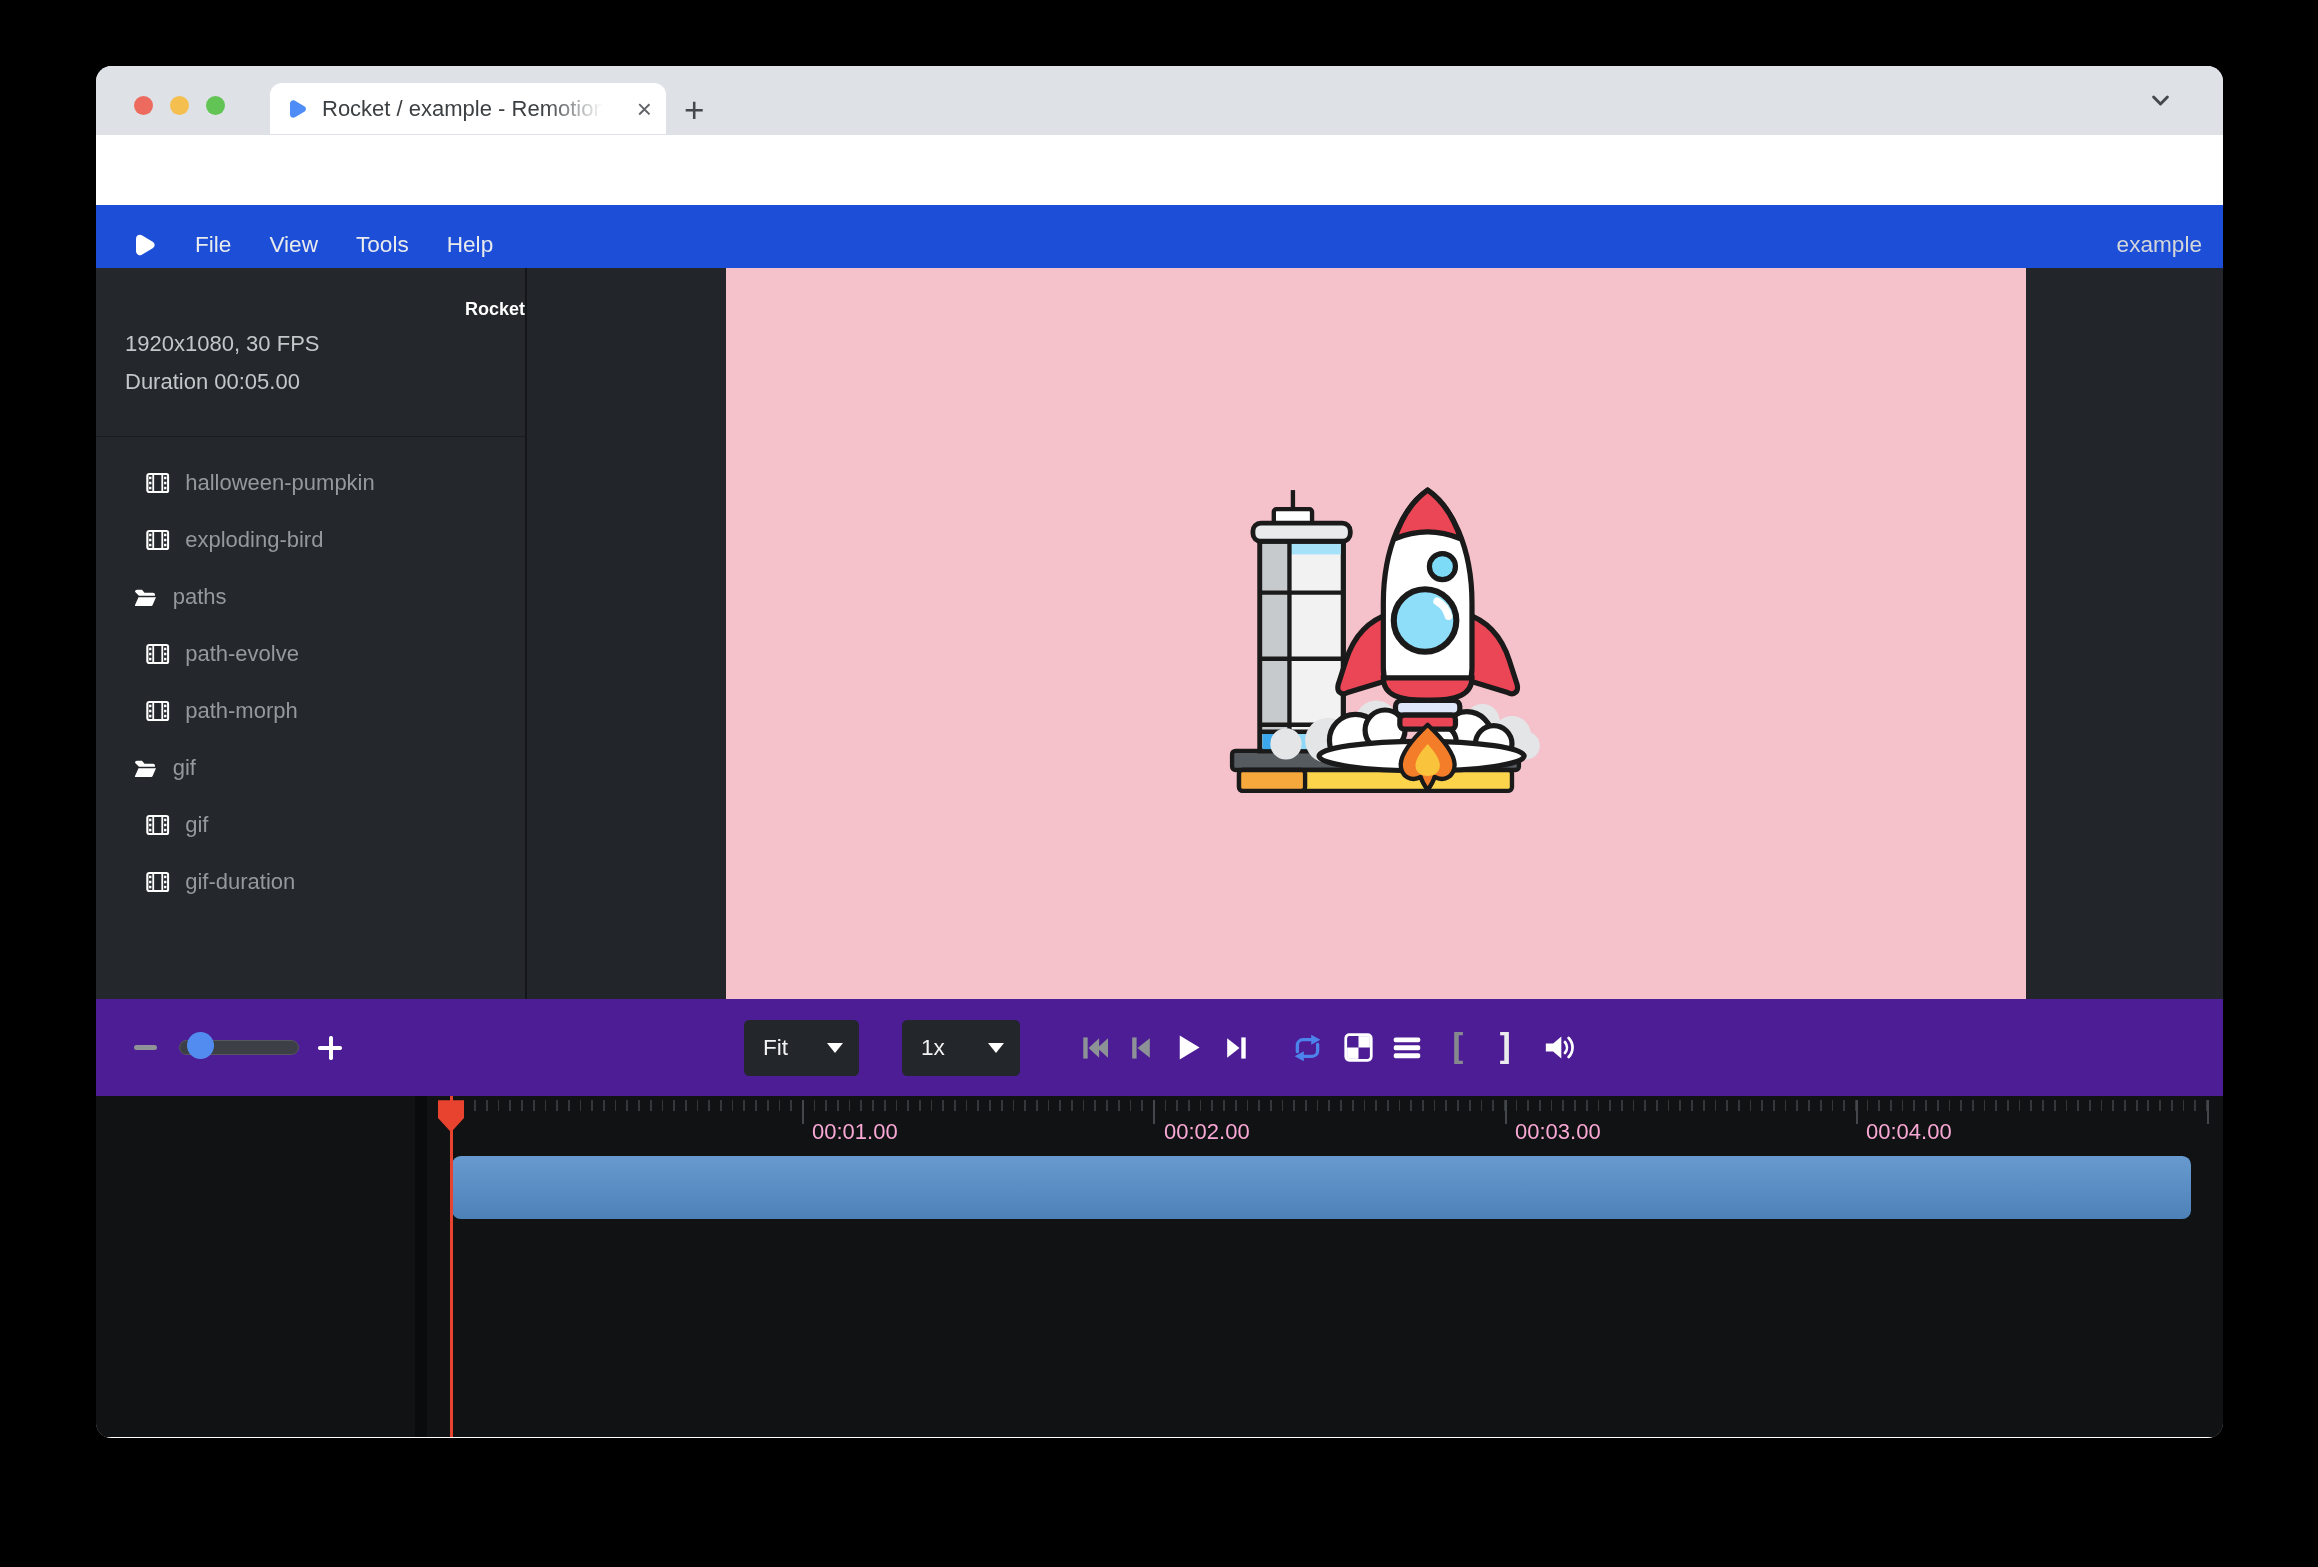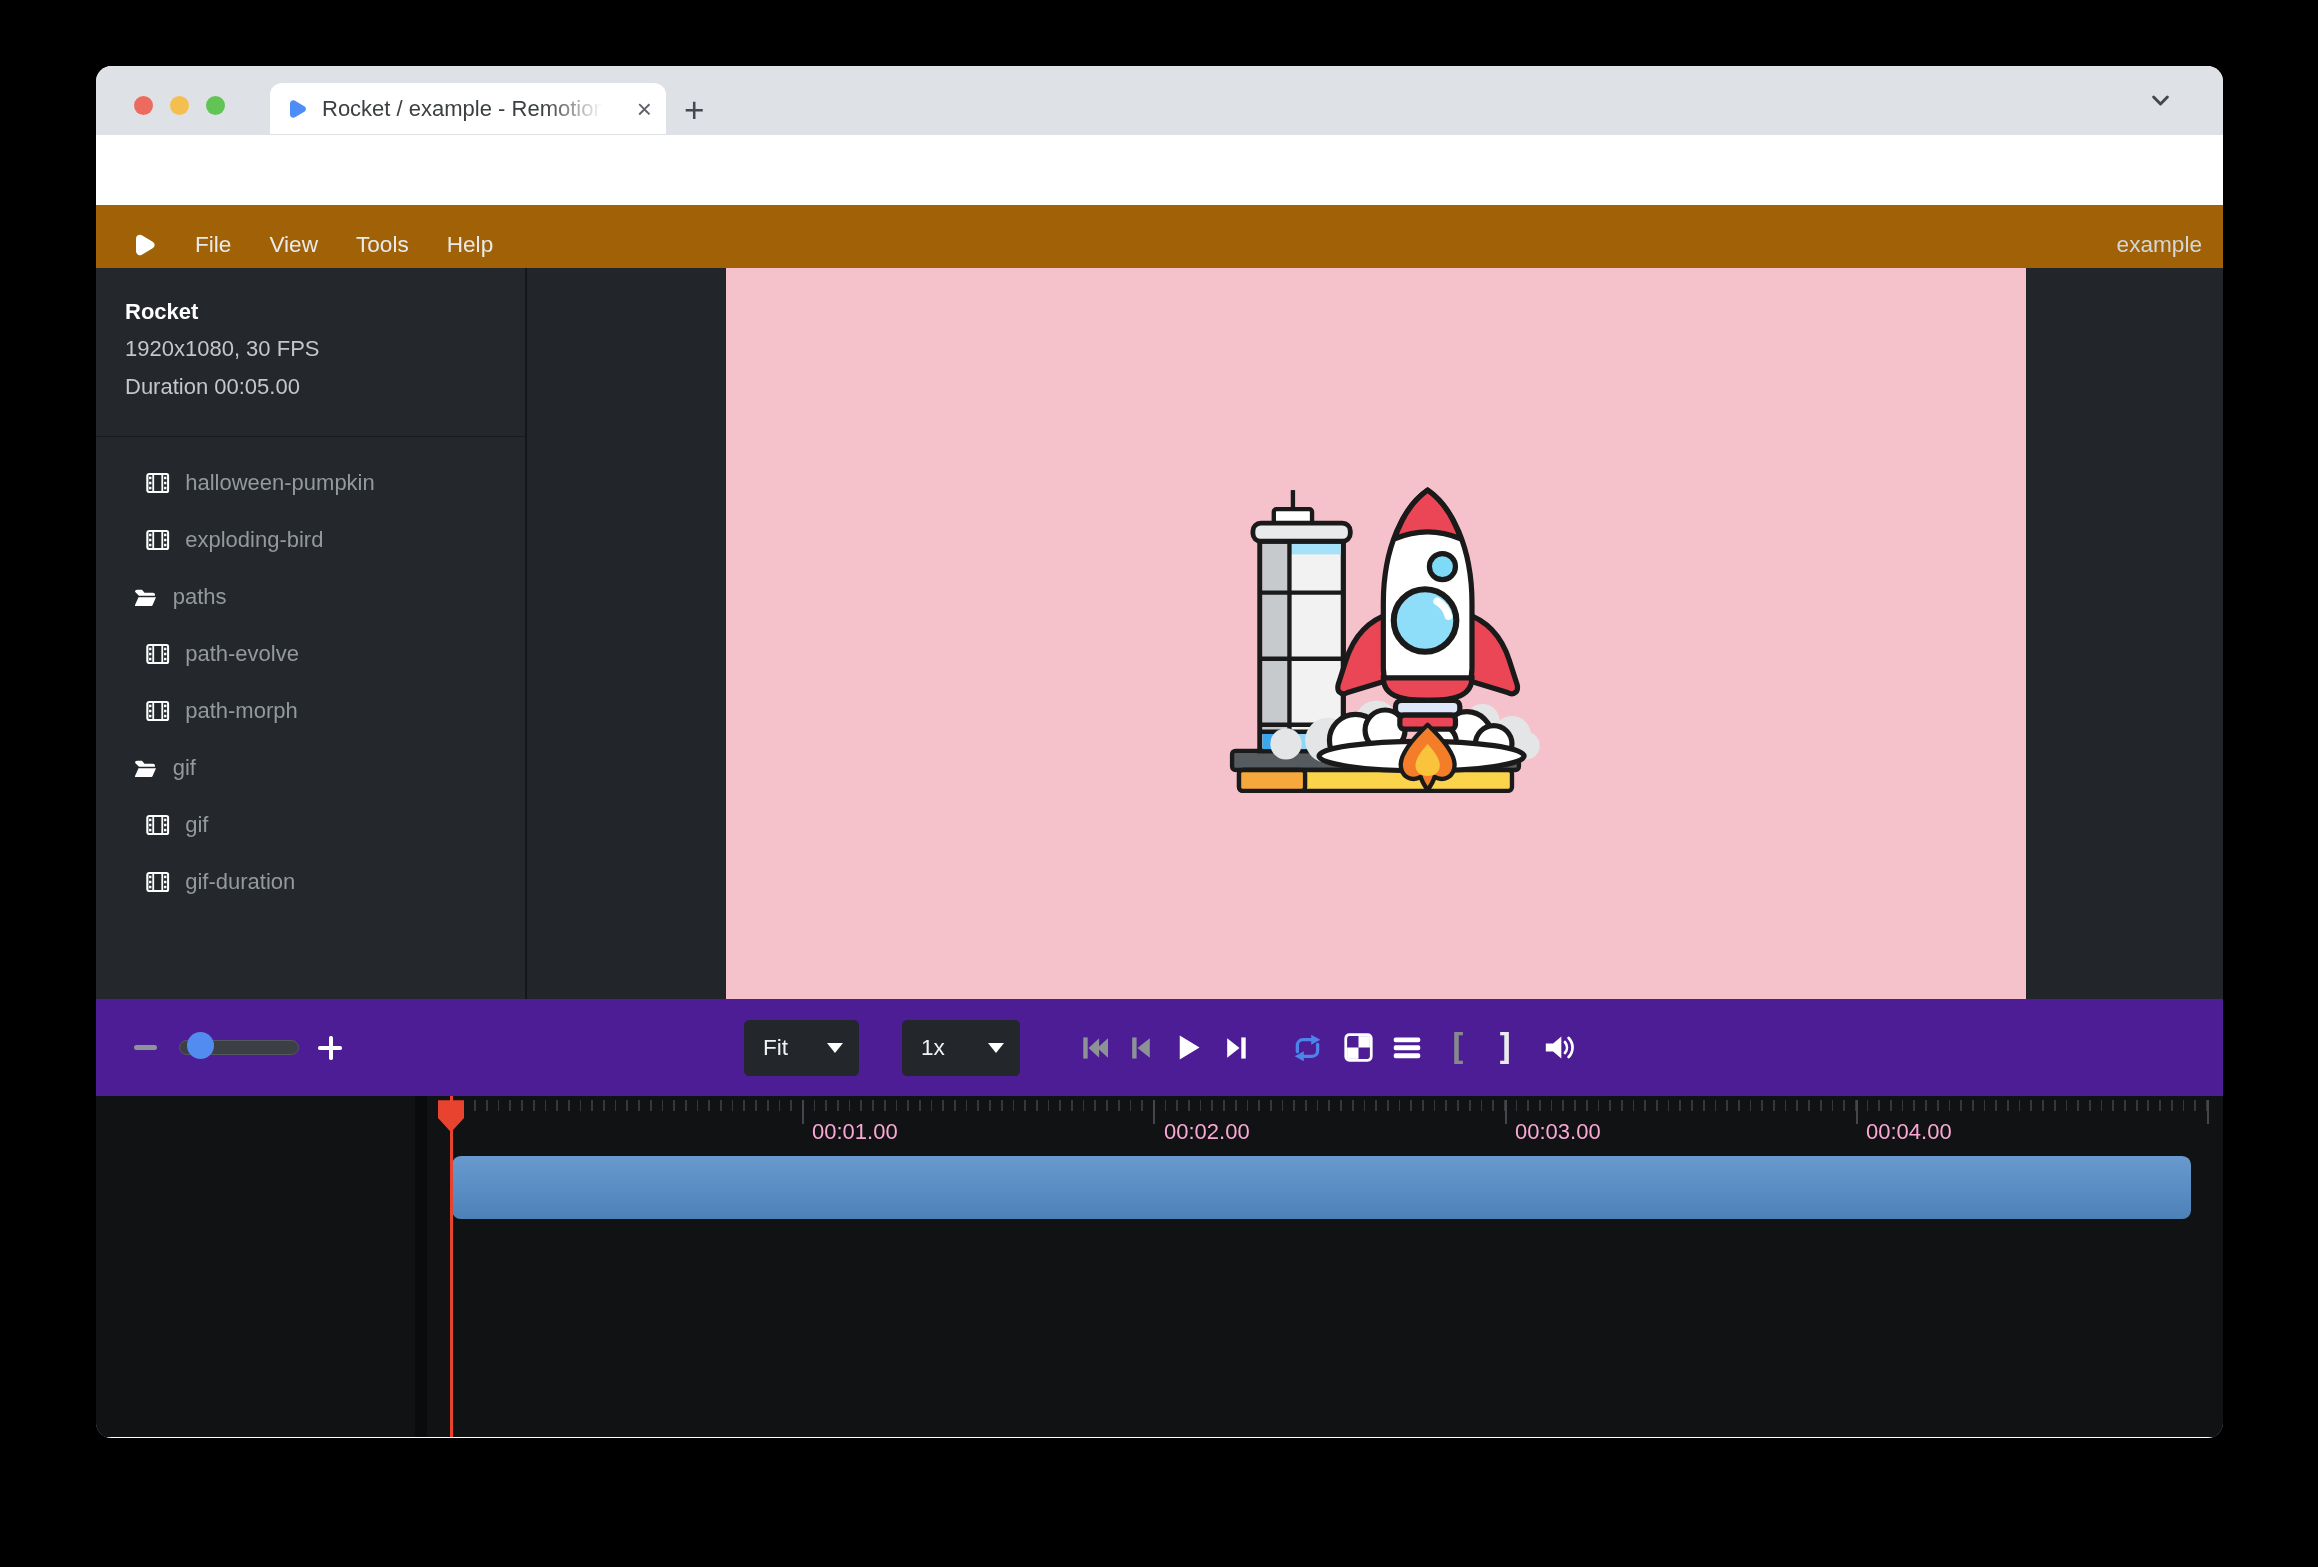--- a/index.html
+++ b/index.html
@@ -36,7 +36,7 @@
 
   
   .app{position:absolute;left:0;top:139px;width:100%;height:1232px;background:#222529;}
-  .menubar{position:absolute;left:0;top:0;width:100%;height:79px;background:#a16207;
+  .menubar{position:absolute;left:0;top:0;width:100%;height:79px;background:#1d4ed8;
            display:flex;align-items:center;color:#e8eaec;font-size:22.6px;}
   .menubar .logo{margin-left:33px;margin-right:38px;}
   .menu-item{margin-right:38px;}

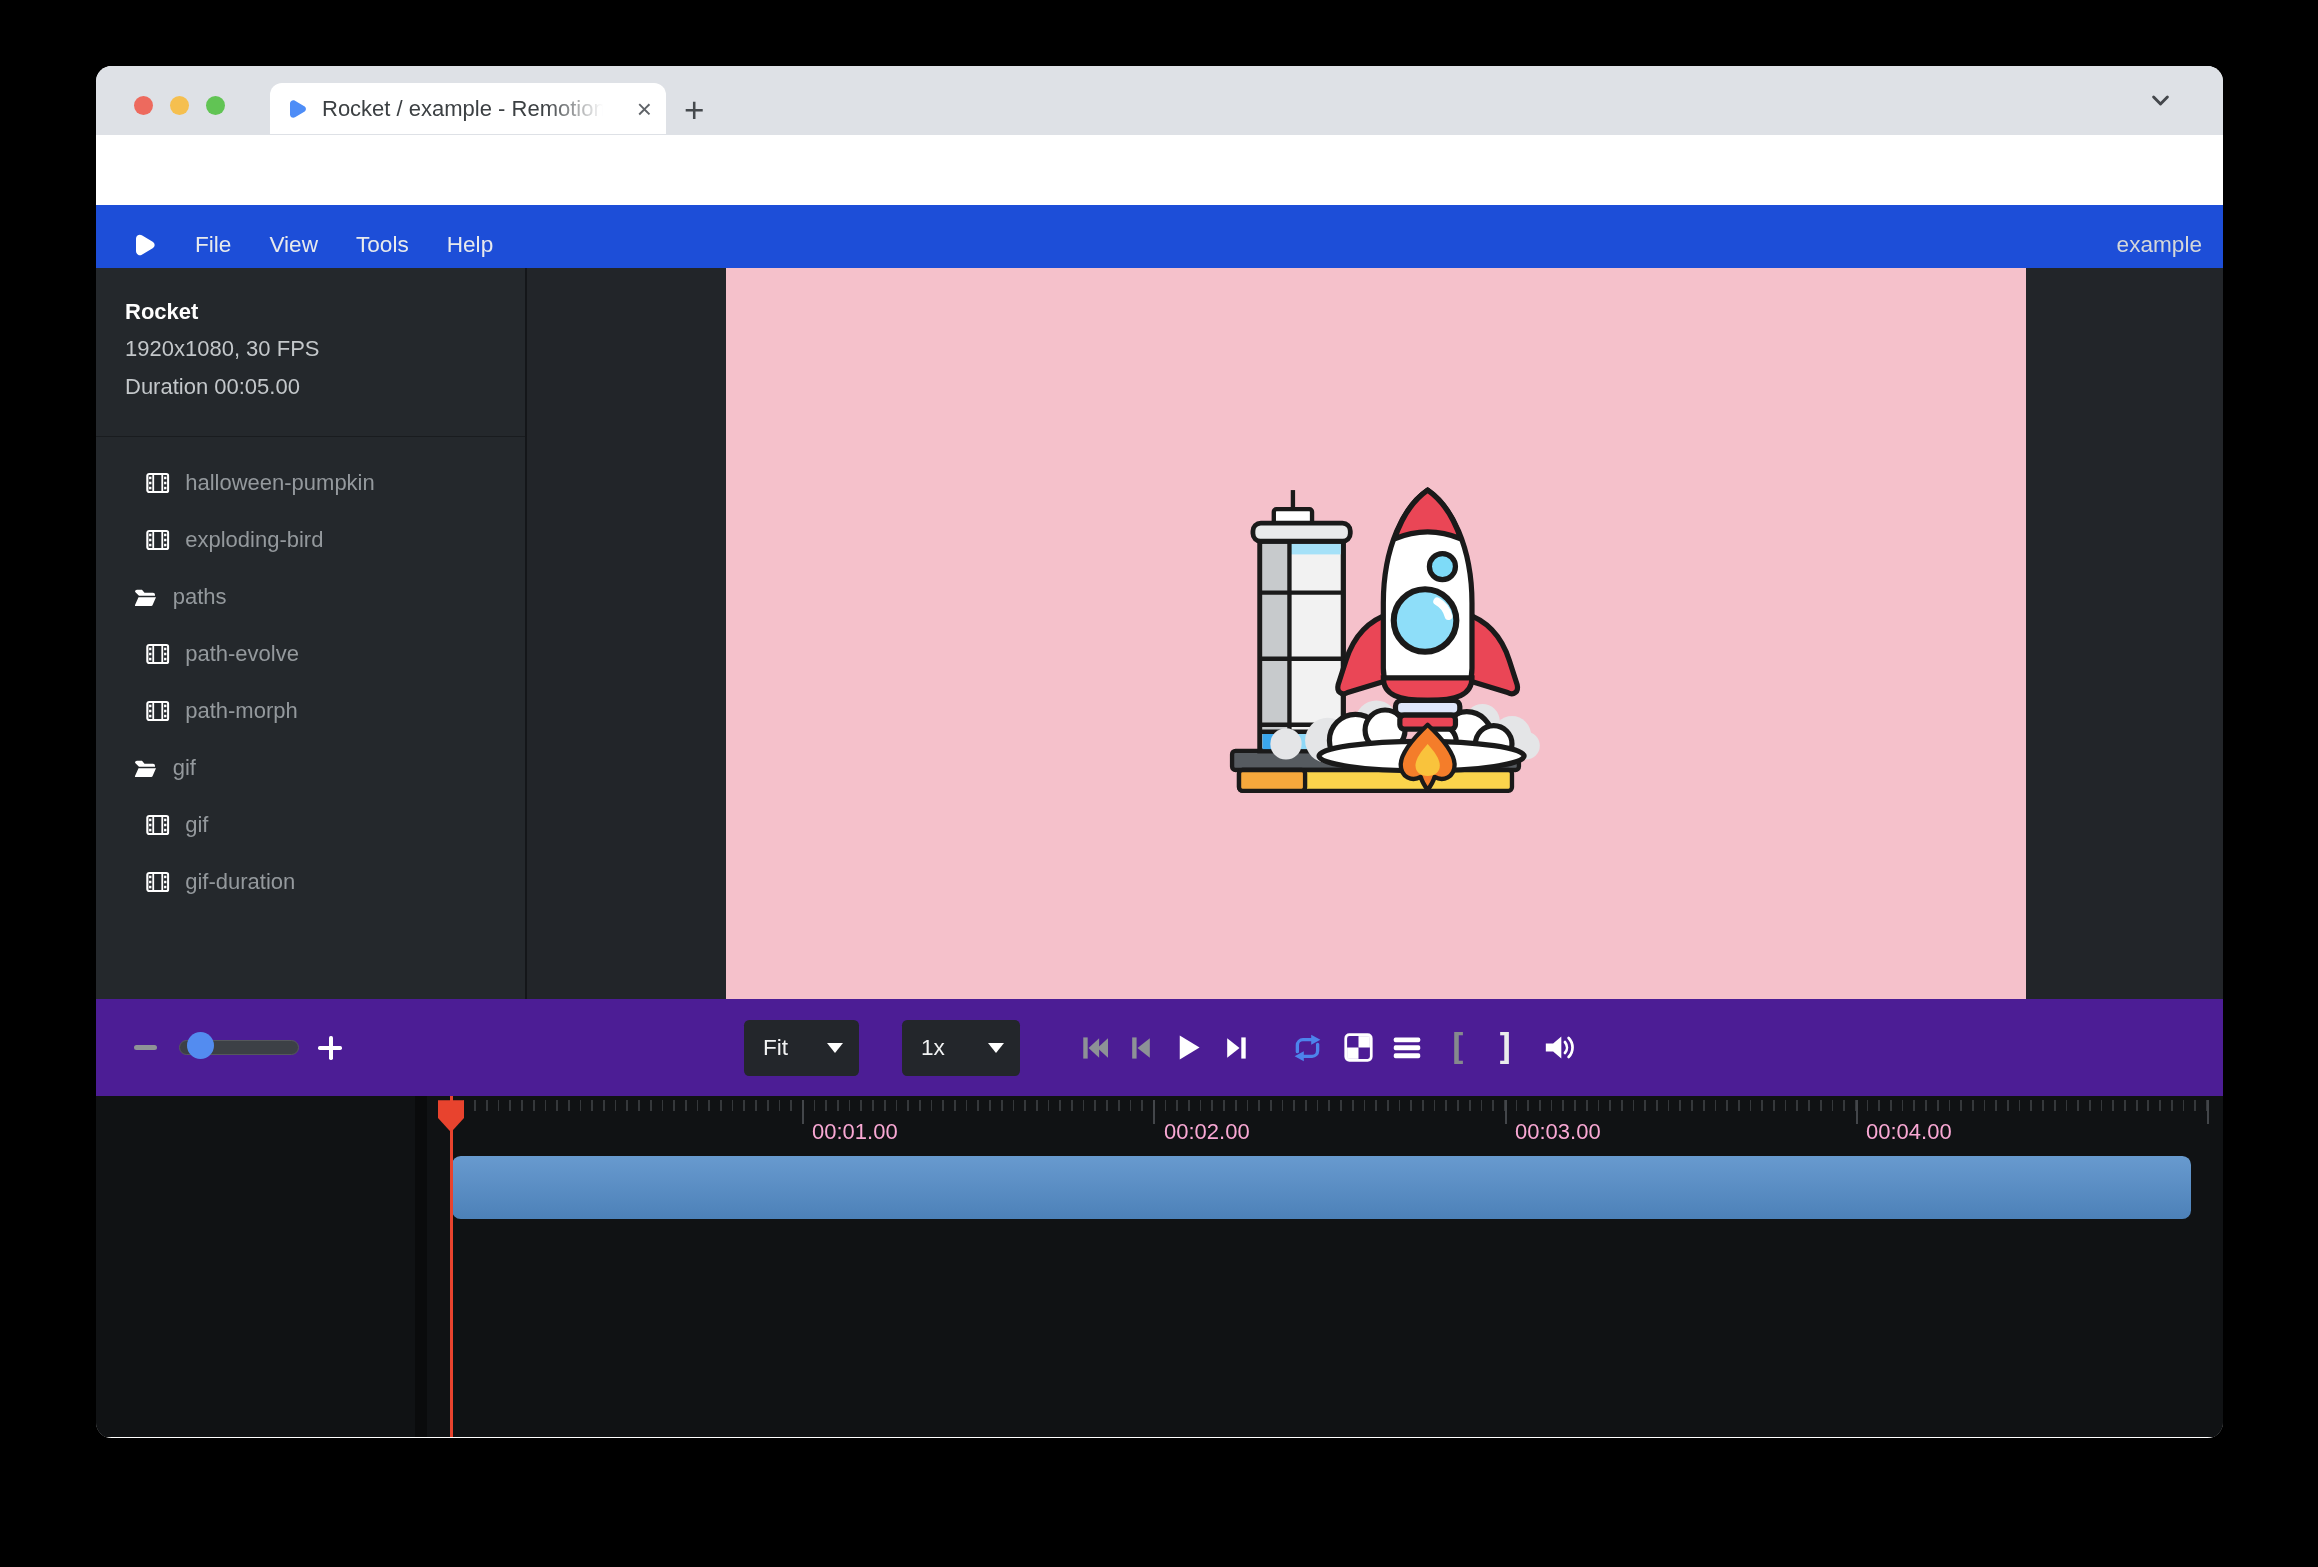--- a/index.html
+++ b/index.html
@@ -46,7 +46,7 @@
   .sidebar{position:absolute;left:0;top:0;width:431px;height:100%;background:#24282c;
            border-right:2.6px solid #141619;box-sizing:border-box;overflow:hidden;}
   .side-head{padding:31px 0 0 29px;border-bottom:1.7px solid #191c1f;height:137px;box-sizing:content-box;}
-  .side-title{color:#fff;font-weight:bold;font-size:22px;}
+  .side-title{color:#fff;font-weight:bold;font-size:18px;text-align:right;}
   .side-meta{color:#c3c7ca;font-size:22px;margin-top:11.3px;}
   .sidelist{padding-top:17.4px;}
   .srow{height:57px;display:flex;align-items:center;color:#94999d;font-size:22px;}

